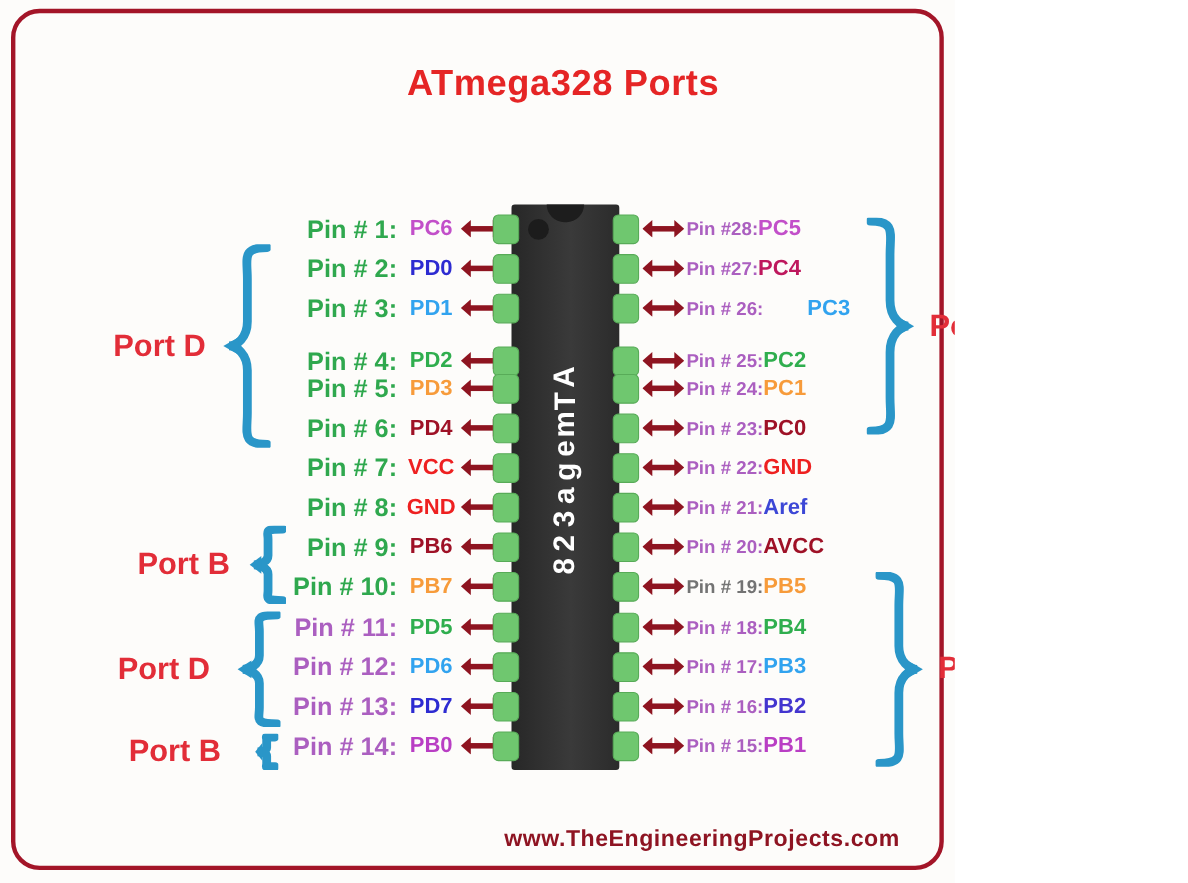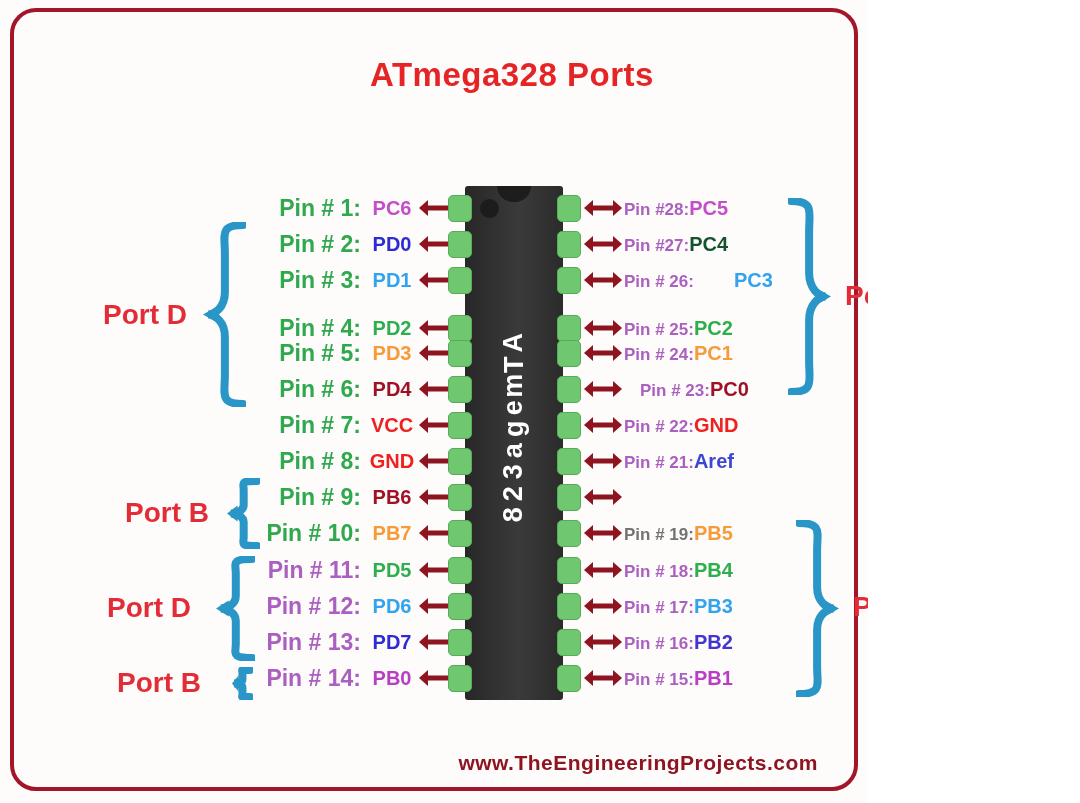--- a/index.html
+++ b/index.html
@@ -131,7 +131,7 @@
           <polygon points="9,0 0,8 9,16" fill="#8e1420"></polygon>
           <polygon points="29,0 38,8 29,16" fill="#8e1420"></polygon>
         </svg>
-        <span class="rgroup"><span class="rpin" style="color: rgb(171, 95, 192);">Pin #27:</span><span class="rsig" style="color: #14532d; margin-top: 16px;">PC4</span></span>
+        <span class="rgroup"><span class="rpin" style="color: rgb(171, 95, 192);">Pin #27:</span><span class="rsig" style="color: #be185d; margin-top: 16px;">PC4</span></span>
       </div>
       <div class="row" style="top: 262.3px;">
         <span class="lpin" style="color: rgb(47, 168, 78);">Pin # 3:</span>

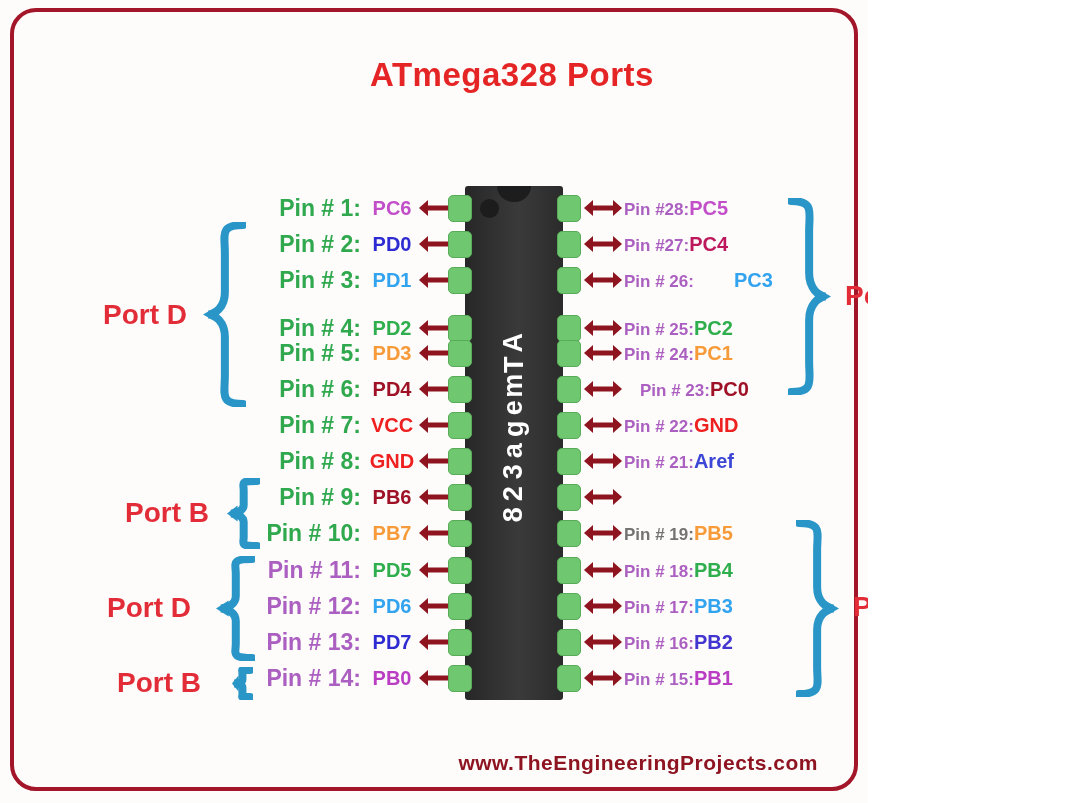--- a/index.html
+++ b/index.html
@@ -199,7 +199,7 @@
           <polygon points="9,0 0,8 9,16" fill="#8e1420"></polygon>
           <polygon points="29,0 38,8 29,16" fill="#8e1420"></polygon>
         </svg>
-        <span class="rgroup"><span class="rpin" style="color: rgb(171, 95, 192); margin-left: 16px;">Pin # 23:</span><span class="rsig" style="color: rgb(158, 17, 38);">PC0</span></span>
+        <span class="rgroup"><span class="rpin" style="color: rgb(171, 95, 192);">Pin # 23:</span><span class="rsig" style="color: rgb(158, 17, 38);">PC0</span></span>
       </div>
       <div class="row" style="top: 406.9px;">
         <span class="lpin" style="color: rgb(47, 168, 78);">Pin # 7:</span>

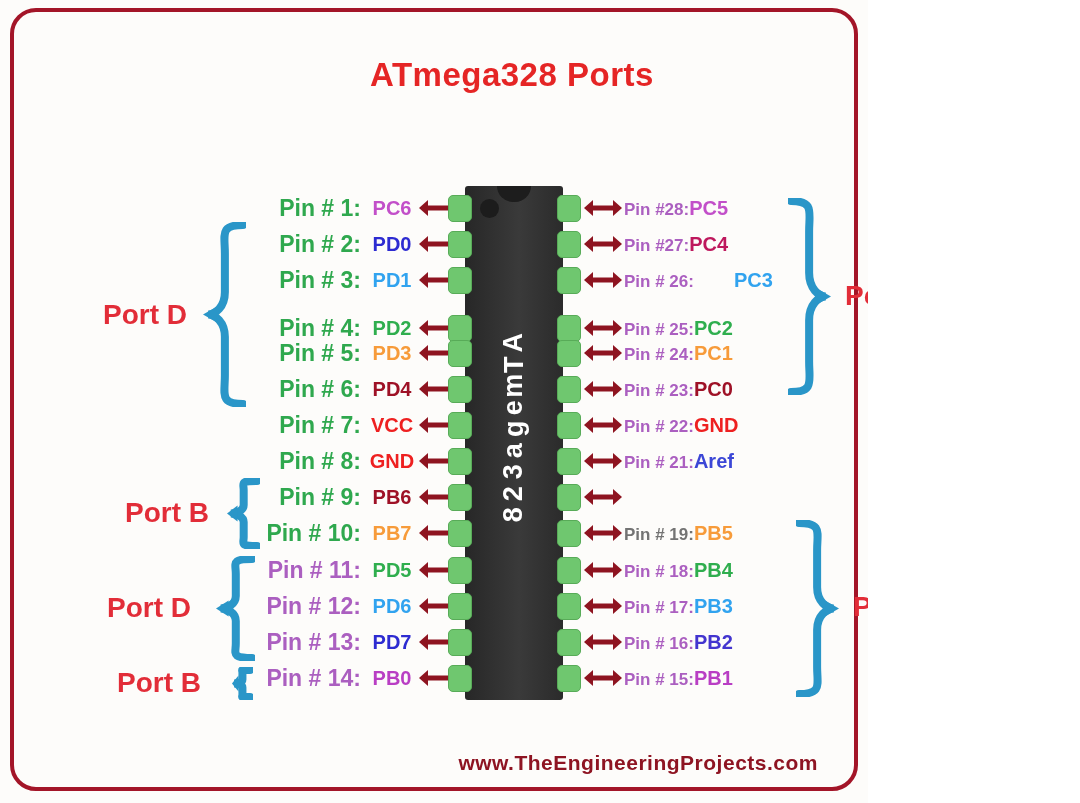--- a/index.html
+++ b/index.html
@@ -250,6 +250,7 @@
           <polygon points="9,0 0,8 9,16" fill="#8e1420"></polygon>
           <polygon points="29,0 38,8 29,16" fill="#8e1420"></polygon>
         </svg>
+        <span class="rgroup"><span class="rpin" style="color: rgb(171, 95, 192);">Pin # 20:</span><span class="rsig" style="color: rgb(158, 17, 38);">AVCC</span></span>
       </div>
       <div class="row" style="top: 515.35px;">
         <span class="lpin" style="color: rgb(47, 168, 78);">Pin # 10:</span>

